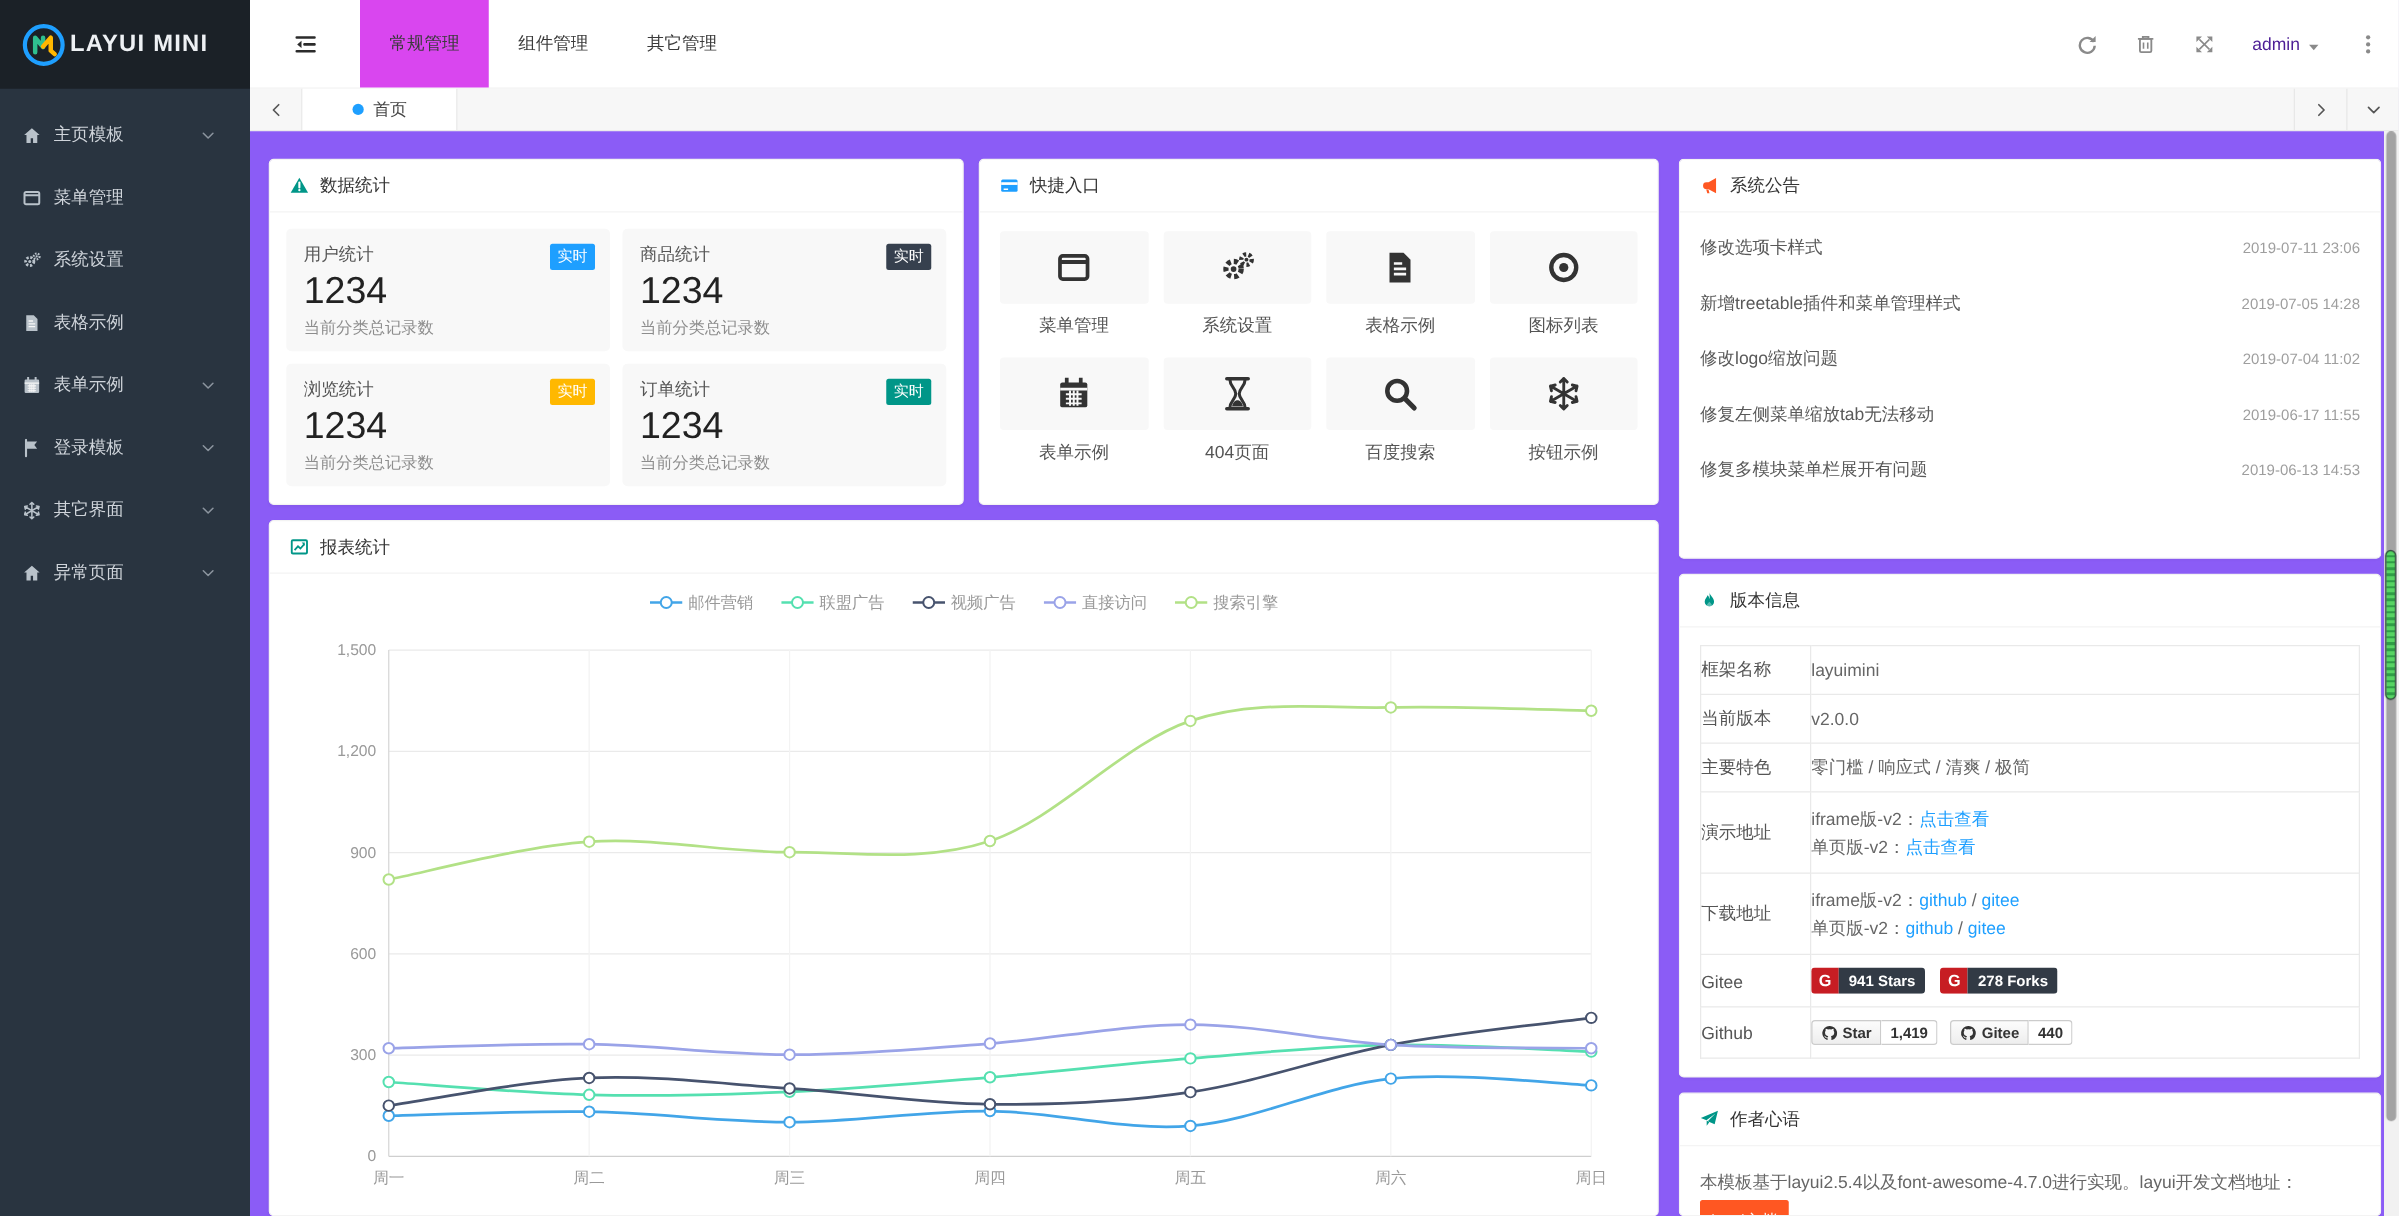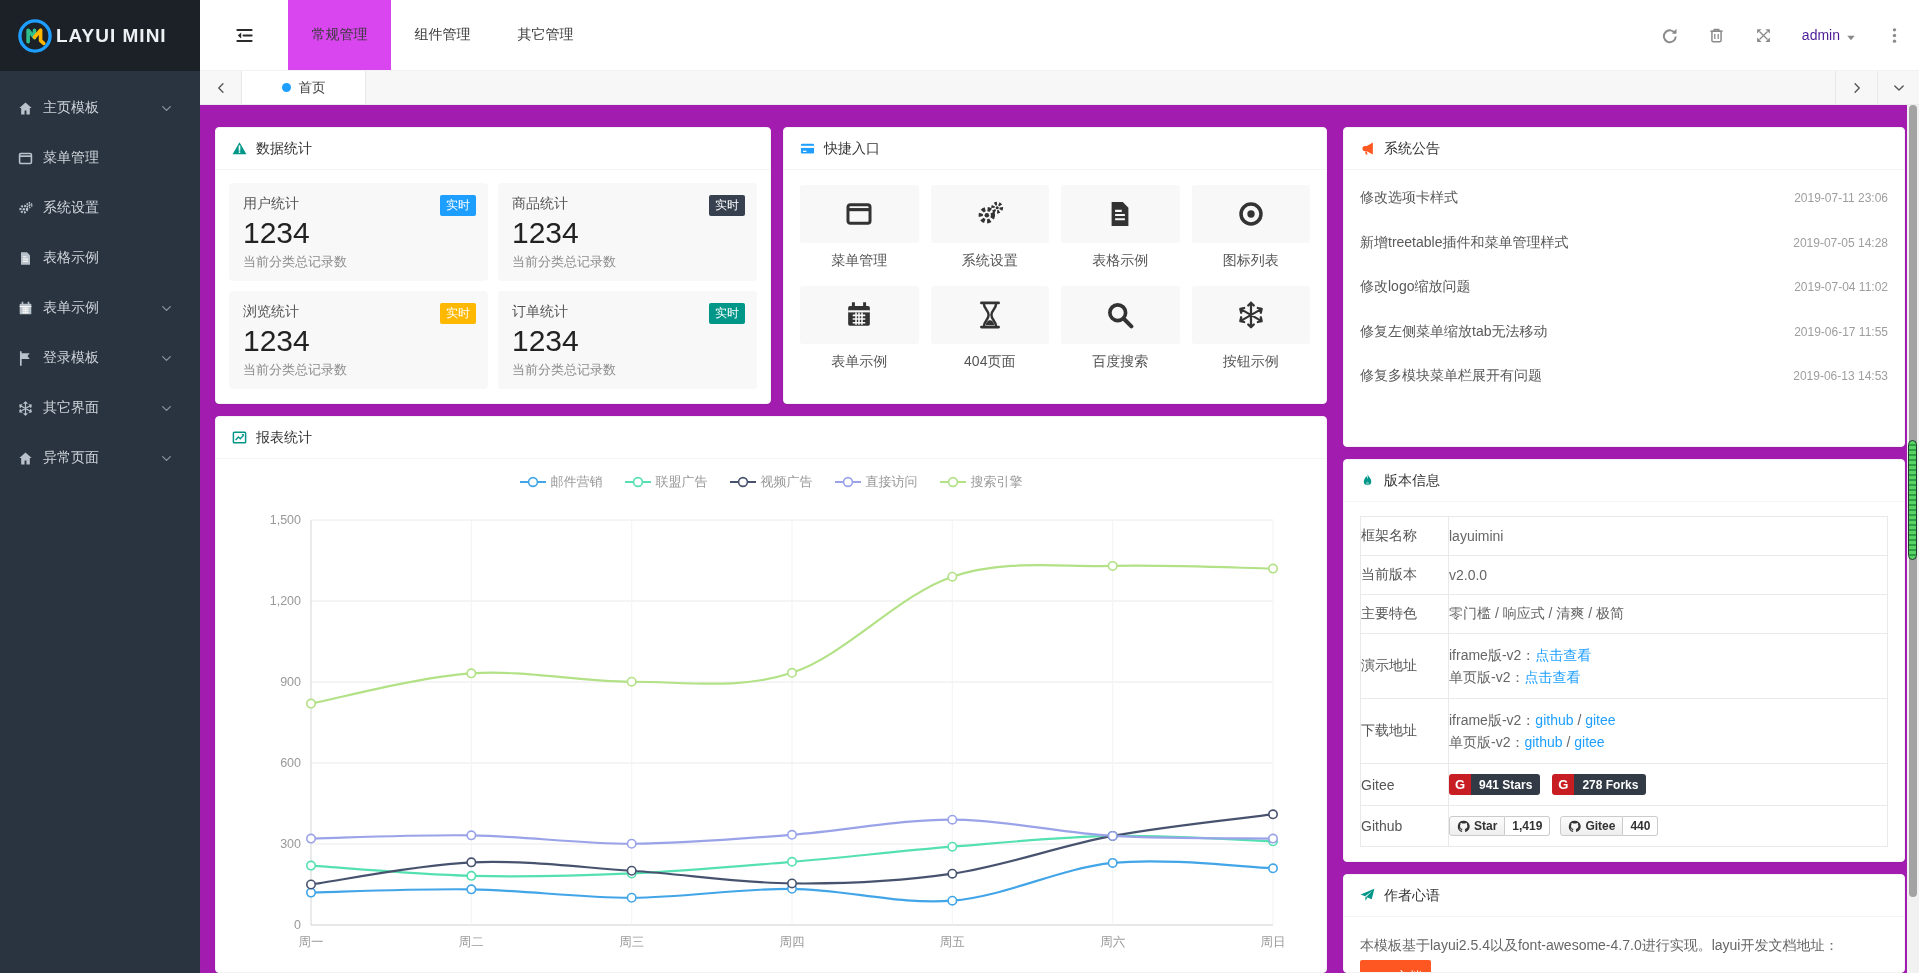--- a/index.html
+++ b/index.html
@@ -45,7 +45,7 @@
   .tb-btn.rb{border-left:1px solid #e8e8e8;}
 
   
-  #content{flex:1;overflow:hidden;padding:22px 0 0 15px;display:flex;gap:16px;background:#a21caf;}
+  #content{flex:1;overflow:hidden;padding:22px 0 0 15px;display:flex;gap:16px;background:#8b5cf6;}
   #col-left{width:1112px;flex:none;display:flex;flex-direction:column;}
   #col-right{width:562px;flex:none;display:flex;flex-direction:column;overflow:hidden;}
 

